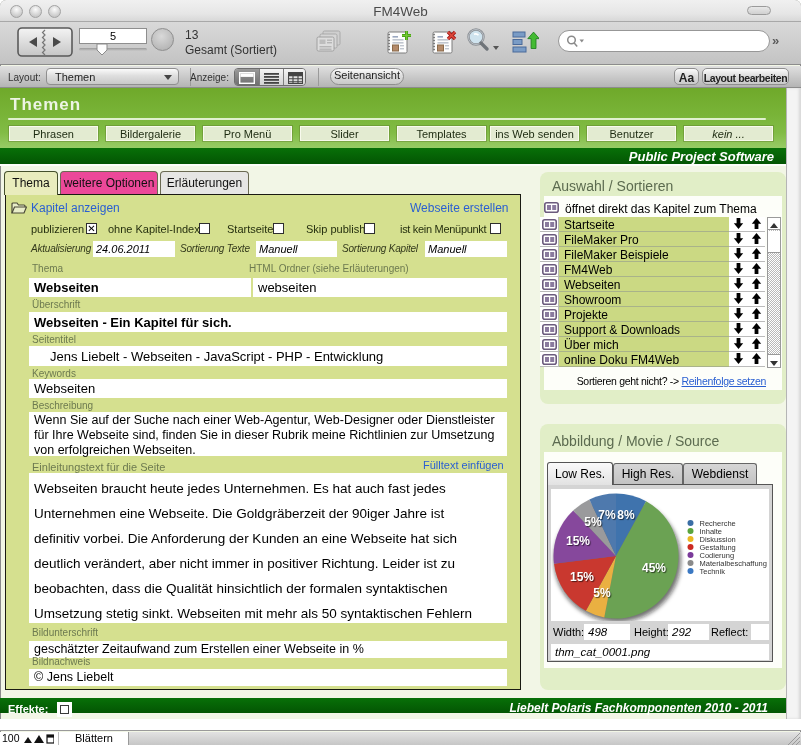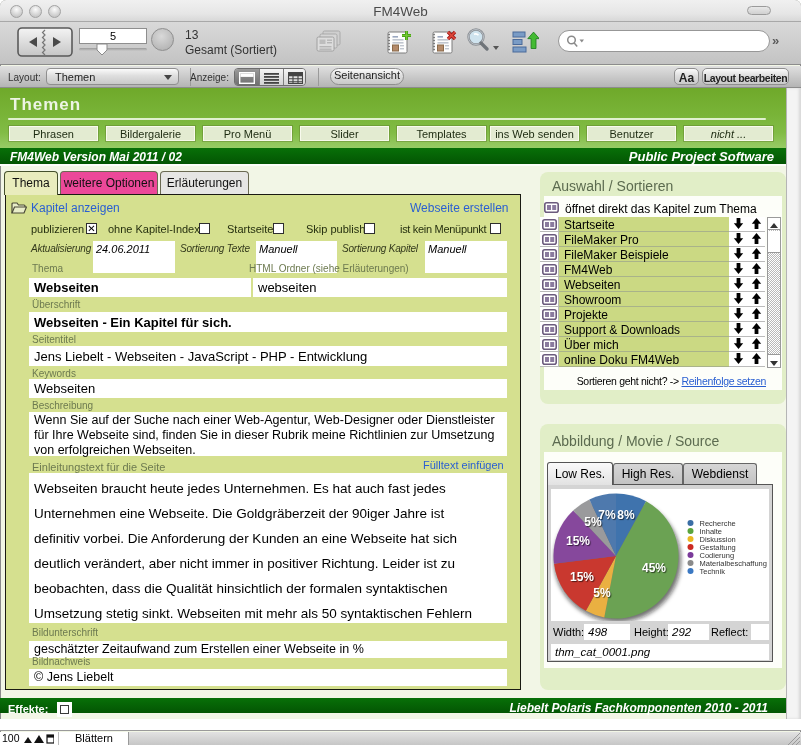--- a/index.html
+++ b/index.html
@@ -199,7 +199,7 @@
     <div class="gbtn" style="left:397px">Templates</div>
     <div class="gbtn" style="left:490px">ins Web senden</div>
     <div class="gbtn" style="left:587px">Benutzer</div>
-    <div class="gbtn" style="left:684px;font-style:italic">nicht ...</div>
+    <div class="gbtn" style="left:684px;font-style:italic">kein ...</div>
   </div>
   <div class="abs" id="darkbar1">
     <span class="abs" style="left:10px;top:2px">FM4Web Version Mai 2011 / 02</span>

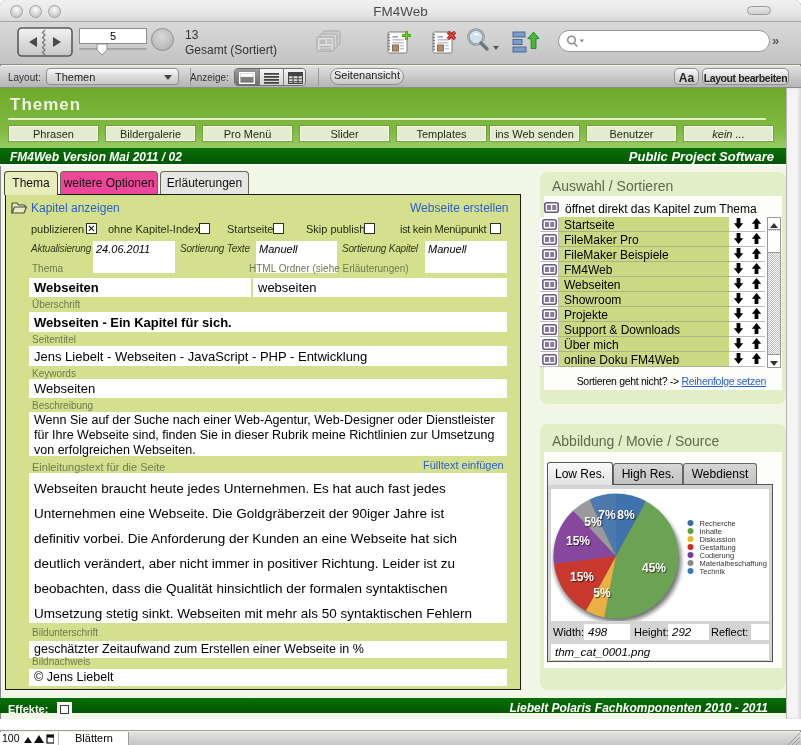--- a/index.html
+++ b/index.html
@@ -202,7 +202,6 @@
     <div class="gbtn" style="left:684px;font-style:italic">kein ...</div>
   </div>
   <div class="abs" id="darkbar1">
-    <span class="abs" style="left:10px;top:2px">FM4Web Version Mai 2011 / 02</span>
     <span class="abs" style="right:12px;top:1px;font-size:13px">Public Project Software</span>
   </div>
   <div class="abs" id="whiteline"></div>

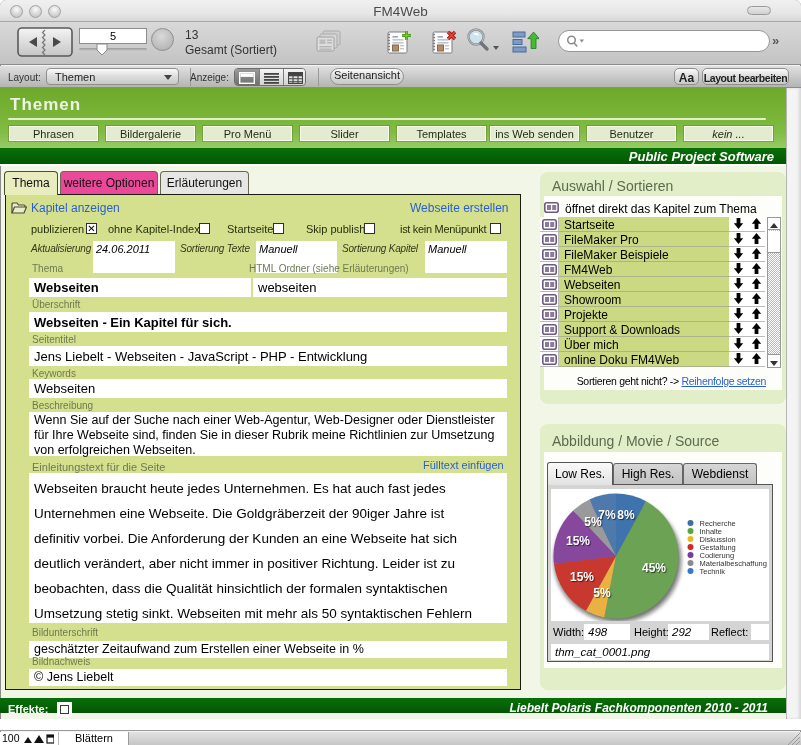--- a/index.html
+++ b/index.html
@@ -34,7 +34,7 @@
 .cb{position:absolute;top:28px;width:11px;height:11px;background:#fff;border:1px solid #2e2e2e}
 .cbl{position:absolute;top:28px;font-size:11px;color:#26300f}
 .itlabel{position:absolute;top:48px;font-size:10px;letter-spacing:-0.2px;font-style:italic;color:#33391c}
-.itfield{position:absolute;top:46px;height:32px;background:#fff;font-size:11px;font-style:italic;color:#000;padding:2px 0 0 3px}
+.itfield{position:absolute;top:46px;height:16px;background:#fff;font-size:11px;font-style:italic;color:#000;padding:2px 0 0 3px}
 
 .rpanel{position:absolute;left:540px;width:246px;background:#e1eec7;border-radius:8px}
 .rhead{position:absolute;left:12px;top:6px;font-size:14px;color:#5c6b50}

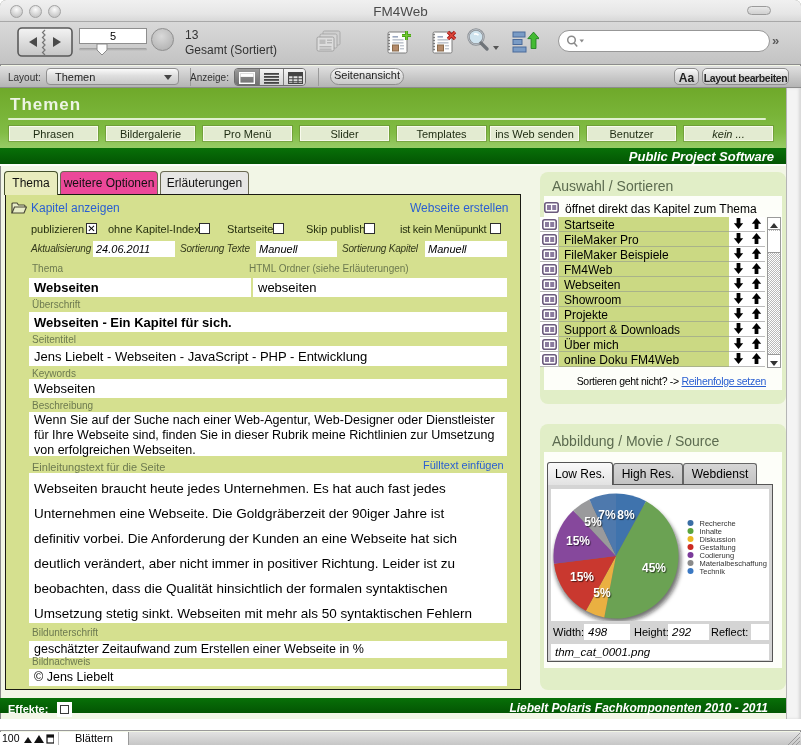--- a/index.html
+++ b/index.html
@@ -244,7 +244,7 @@
     <div class="wfield" style="left:23px;top:117px;width:478px;height:20px;font-weight:bold;padding:3px 0 11px 5px">Webseiten - Ein Kapitel für sich.</div>
 
     <span class="flabel" style="left:26px;top:139px">Seitentitel</span>
-    <div class="wfield" style="left:23px;top:151px;width:478px;height:20px;padding:3px 0 0 5px">Jens Liebelt - Webseiten - JavaScript - PHP - Entwicklung</div>
+    <div class="wfield" style="left:23px;top:151px;width:478px;height:20px;padding:3px 0 0 21px">Jens Liebelt - Webseiten - JavaScript - PHP - Entwicklung</div>
 
     <span class="flabel" style="left:26px;top:173px">Keywords</span>
     <div class="wfield" style="left:23px;top:184px;width:478px;height:19px;padding:2px 0 0 5px">Webseiten</div>

